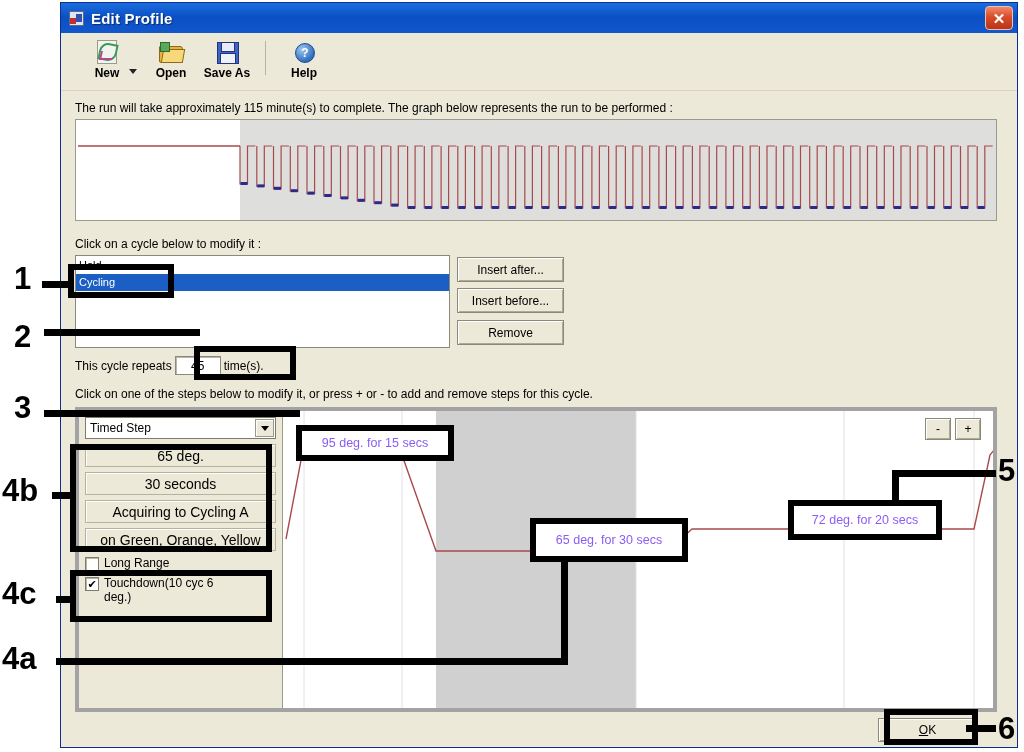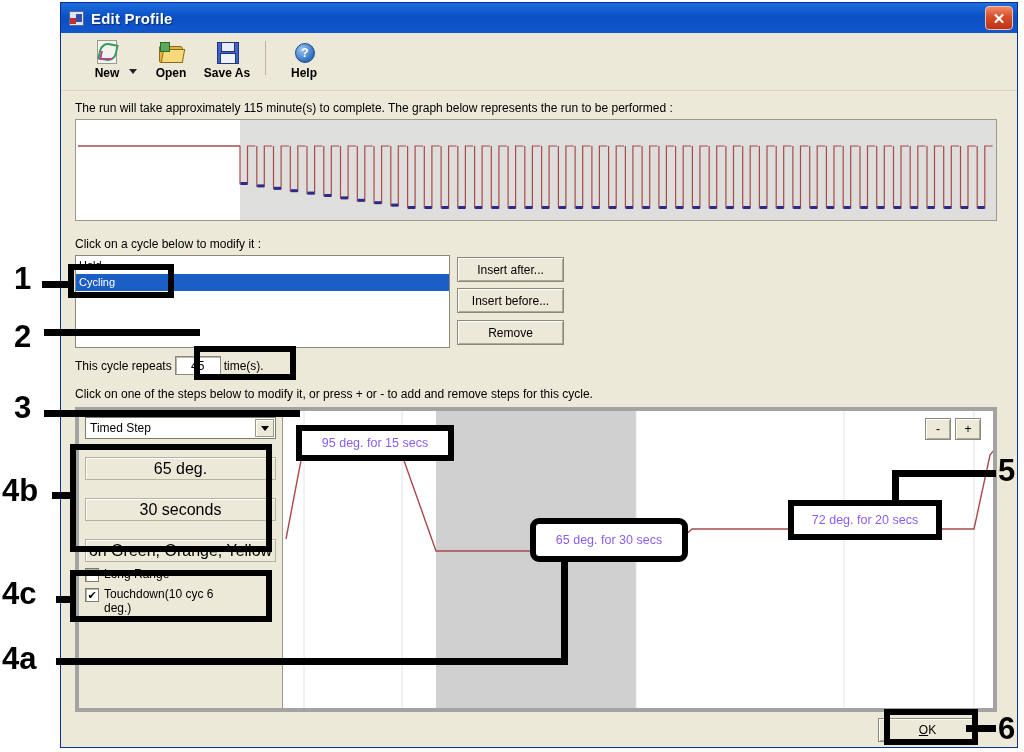--- a/index.html
+++ b/index.html
@@ -83,9 +83,9 @@
                    display:flex;align-items:center;justify-content:center;}
   #steptype .arrow i{width:0;height:0;border-left:4px solid transparent;border-right:4px solid transparent;
                      border-top:5px solid #000;display:block;}
-  .stepfield{height:21px;margin-top:18px;background:#ece9d8;border:1px solid #b5b2a0;
+  .stepfield{height:21px;margin-top:5px;background:#ece9d8;border:1px solid #b5b2a0;
              box-shadow:inset 1px 1px 0 #fff;display:flex;align-items:center;justify-content:center;
-             font-size:16px;color:#000;}
+             font-size:14px;color:#000;}
   .chkrow{display:flex;align-items:flex-start;gap:5px;margin-top:5px;font-size:12px;line-height:14px;}
   .chkbox{width:12px;height:12px;background:#fff;border:1px solid #7d7d6d;
           box-shadow:inset 1px 1px 0 #b8b6a4;flex:0 0 auto;margin-top:1px;

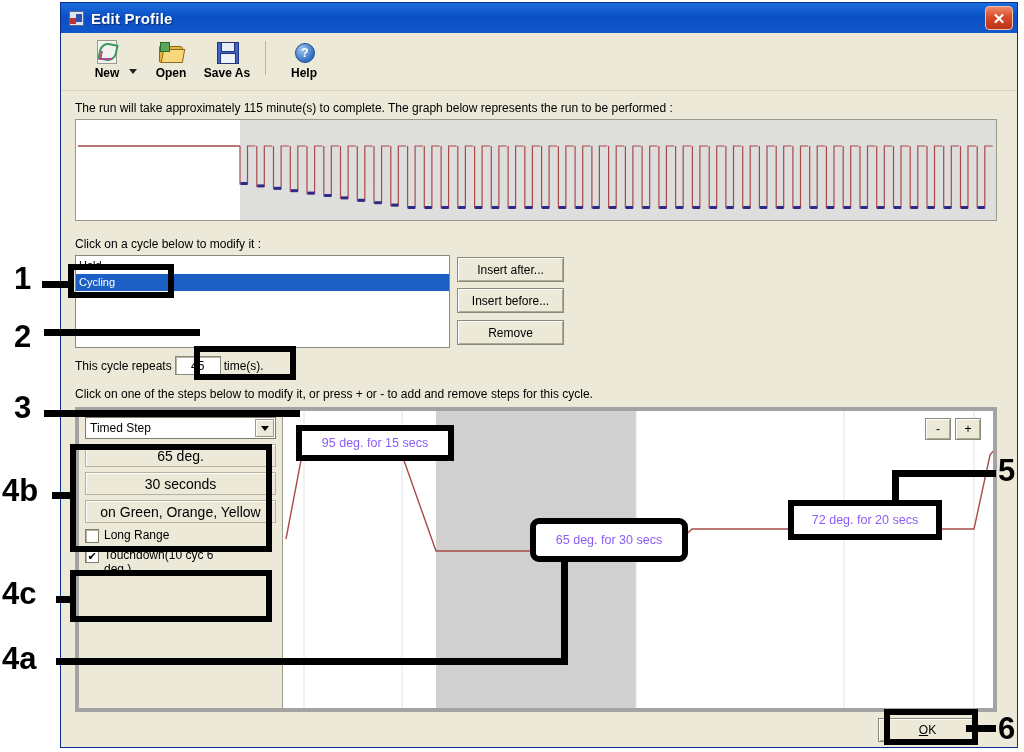--- a/index.html
+++ b/index.html
@@ -248,6 +248,7 @@
       </div>
       <div class="stepfield">65 deg.</div>
       <div class="stepfield">30 seconds</div>
+      <div class="stepfield">Acquiring to Cycling A</div>
       <div class="stepfield">on Green, Orange, Yellow</div>
 
       <div class="chkrow">

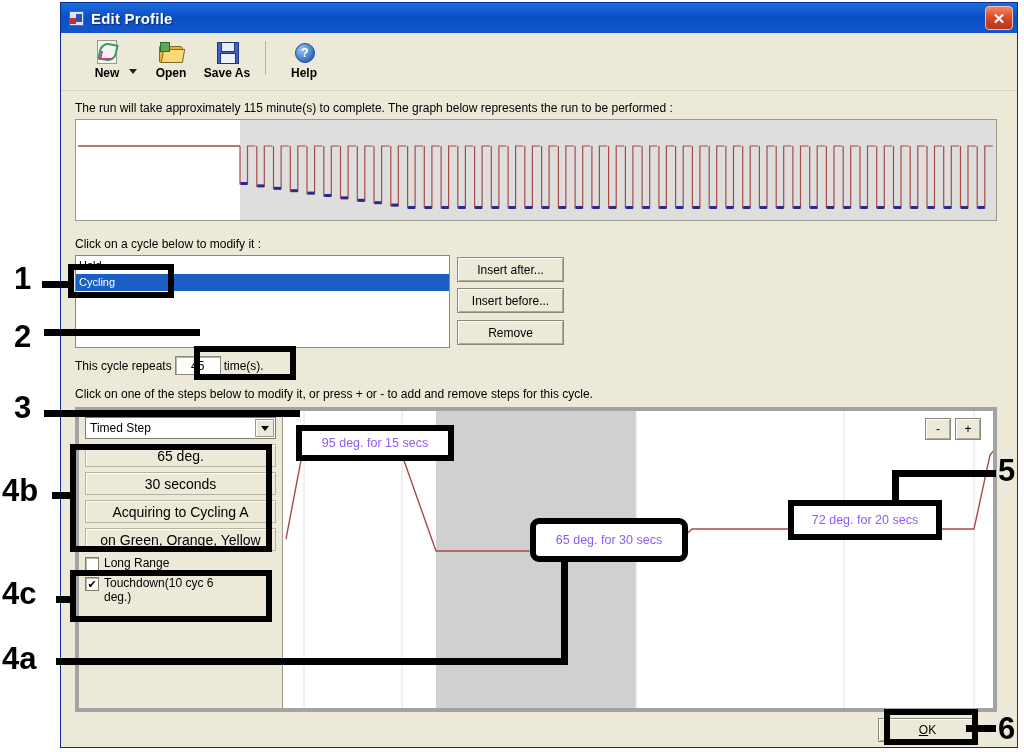--- a/index.html
+++ b/index.html
@@ -314,7 +314,7 @@
 <div class="anno-box" style="left:884px;top:709px;width:94px;height:36px;"></div>
 
 <div class="callout" style="left:296px;top:425px;width:158px;height:36px;">95 deg. for 15 secs</div>
-<div class="callout" style="left:530px;top:518px;width:158px;height:44px;border-radius:9px;">65 deg. for 30 secs</div>
+<div class="callout" style="left:530px;top:518px;width:158px;height:44px;">65 deg. for 30 secs</div>
 <div class="callout" style="left:788px;top:500px;width:154px;height:40px;">72 deg. for 20 secs</div>
 
 </body></html>

